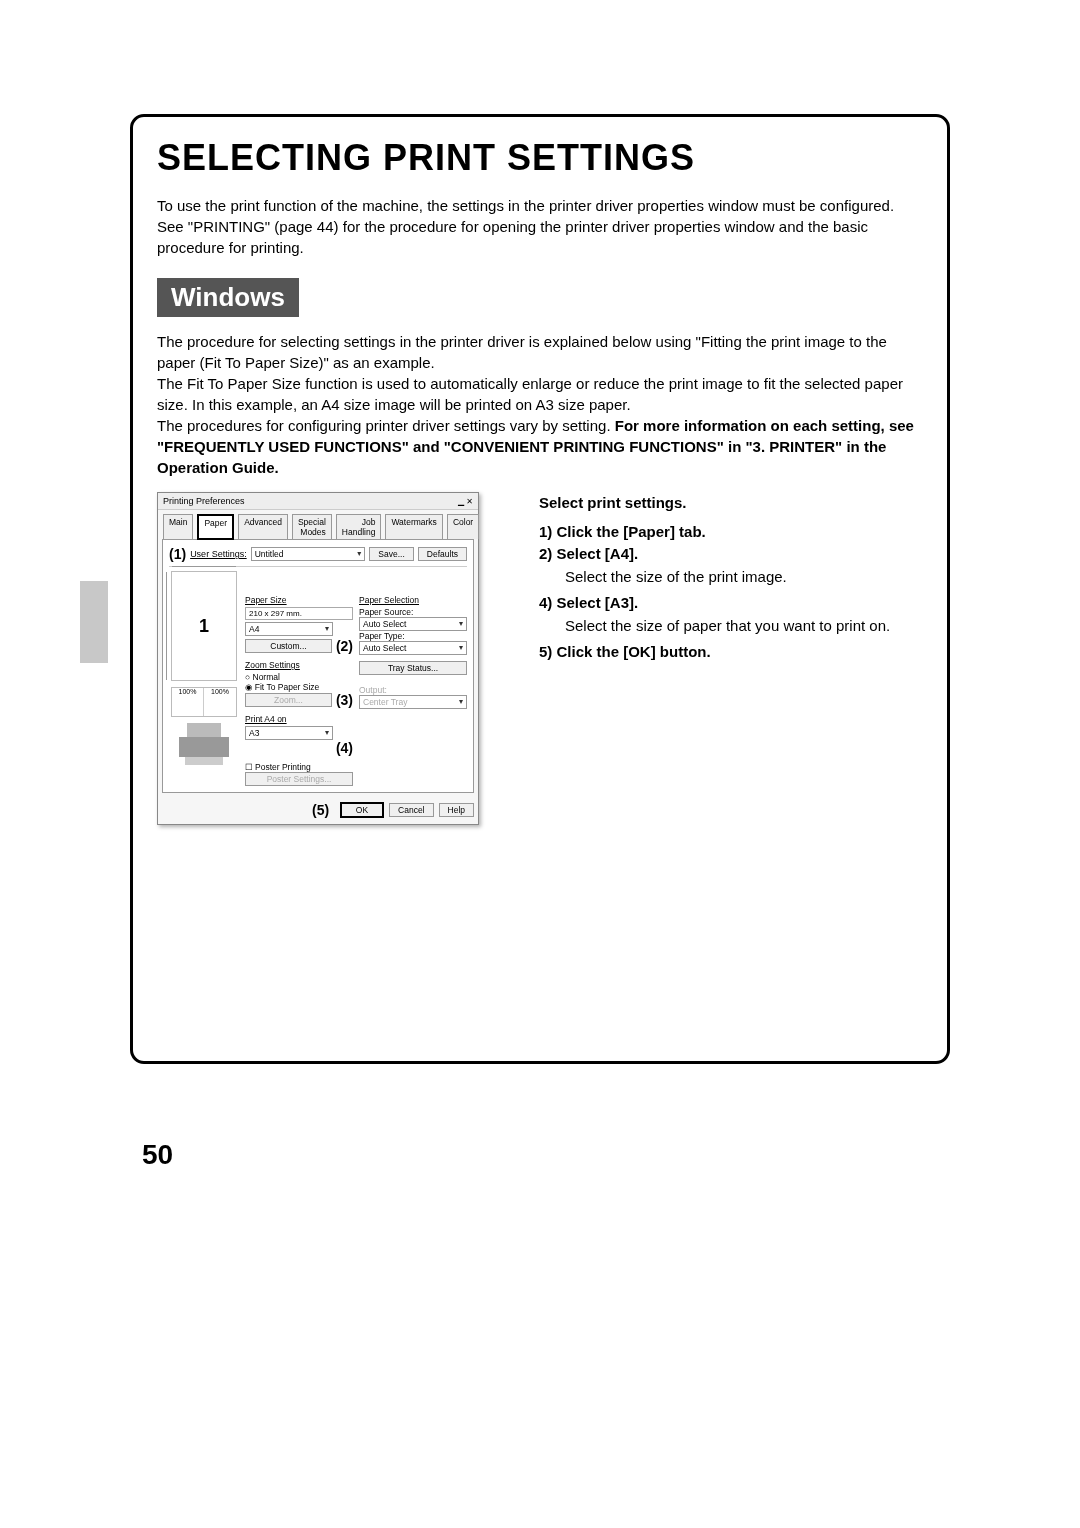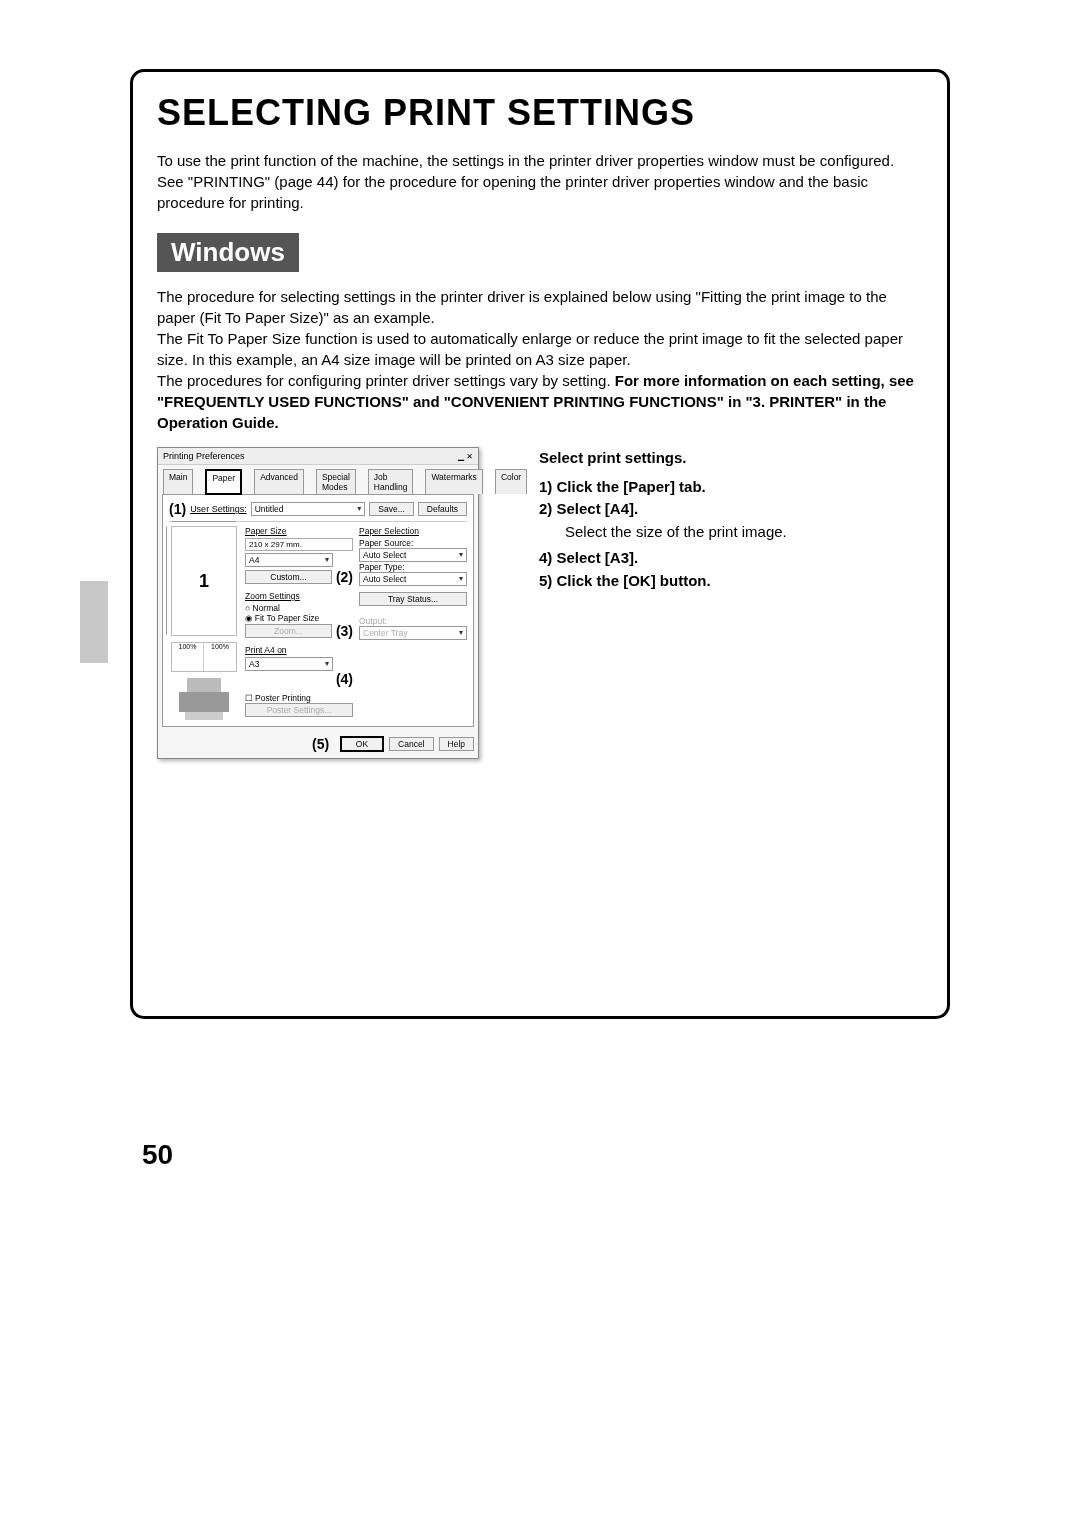--- a/index.html
+++ b/index.html
@@ -14,7 +14,7 @@
     height: 1211px;
     position: relative;
     box-sizing: border-box;
-    padding: 69px 130px 0 130px;
+    padding: 114px 130px 0 130px;
   }
   .frame {
     border: 3px solid #000;

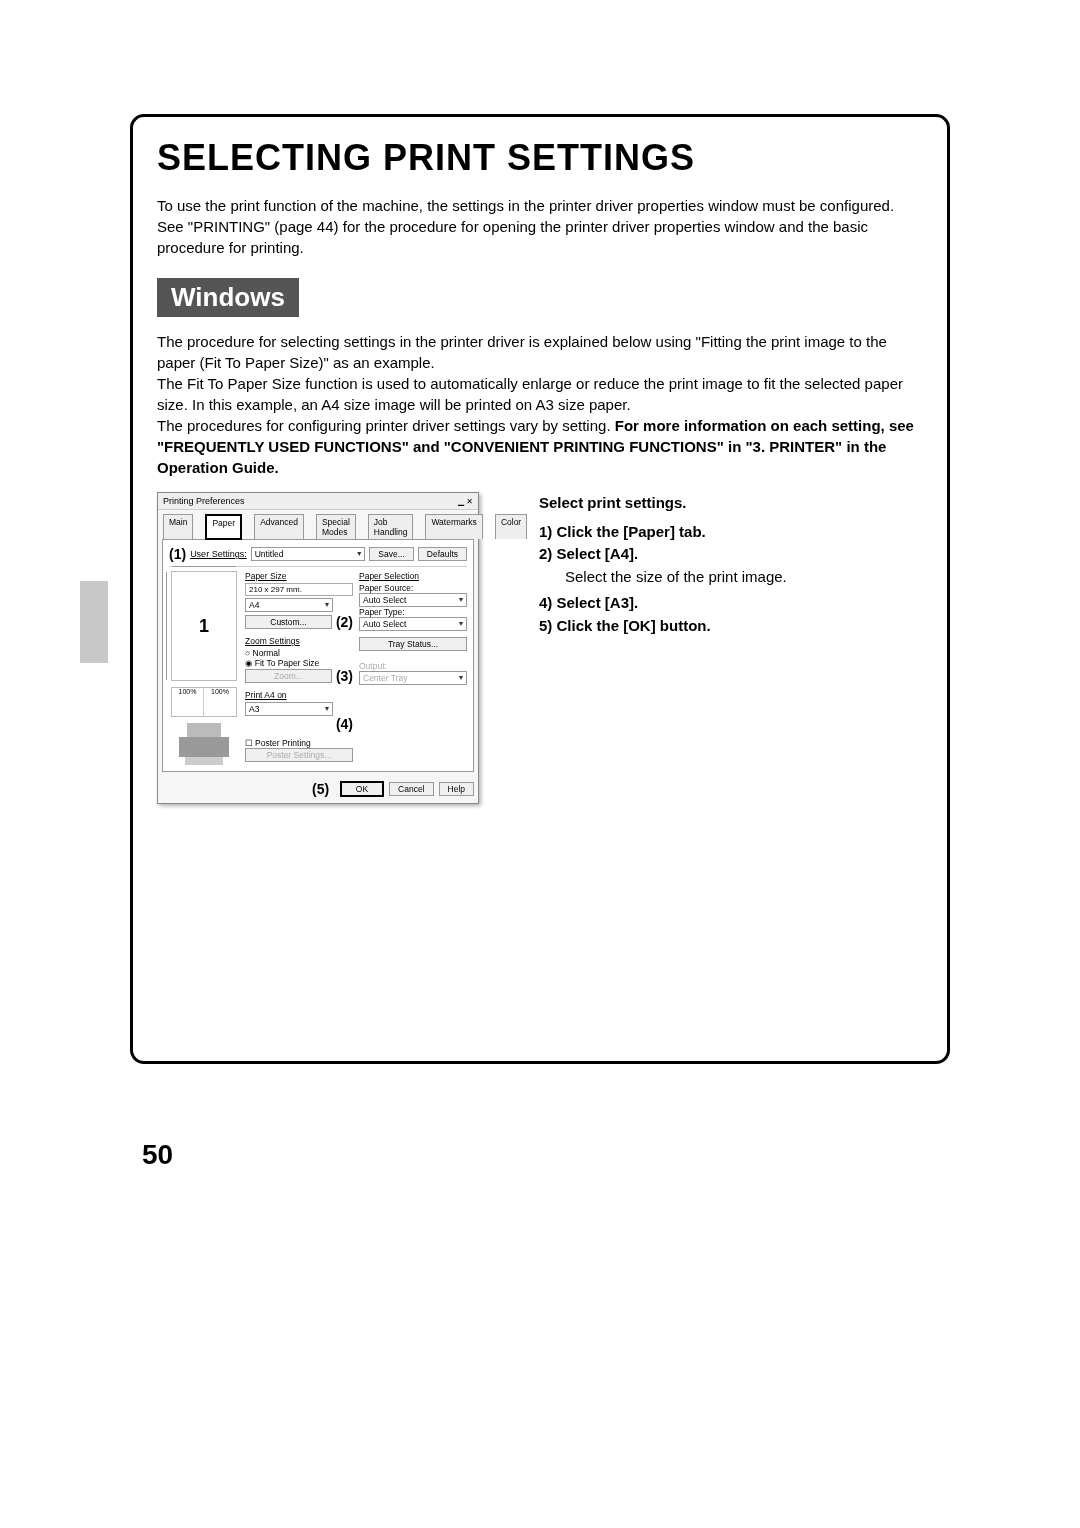--- a/index.html
+++ b/index.html
@@ -85,7 +85,7 @@
     align-items: center;
     border-bottom: 1px solid #ccc;
   }
-  .tabs { display: flex; padding: 4px 5px 0 5px; gap: 12px; }
+  .tabs { display: flex; padding: 4px 5px 0 5px; gap: 4px; text-align: right; }
   .tab {
     border: 1px solid #999;
     border-bottom: none;

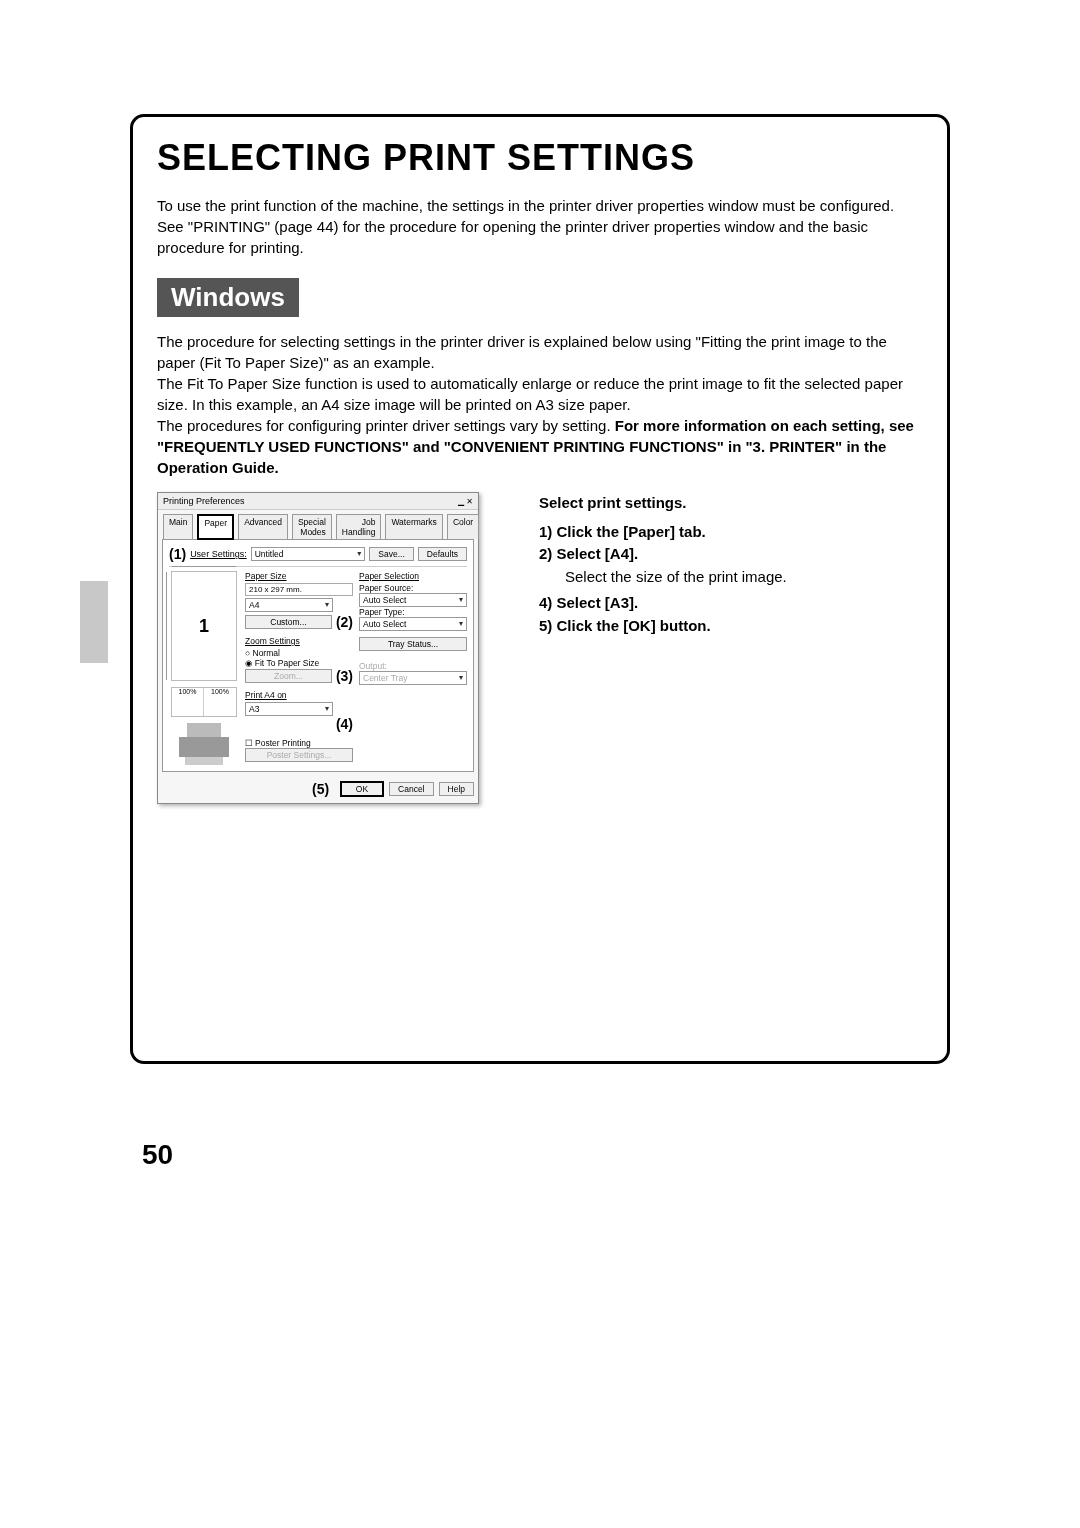--- a/index.html
+++ b/index.html
@@ -136,7 +136,7 @@
     position: relative;
   }
   .preview-box .one { font-size: 18px; font-weight: bold; }
-  .group-label { text-decoration: underline; font-size: 8.5px; margin-bottom: 2px; display: block; }
+  .group-label { text-decoration: underline; font-size: 8.5px; margin-bottom: 2px; display: block; margin-top: 24px; }
   .chk { font-size: 8.5px; }
   .subcol { flex: 1; }
   .pager-box {

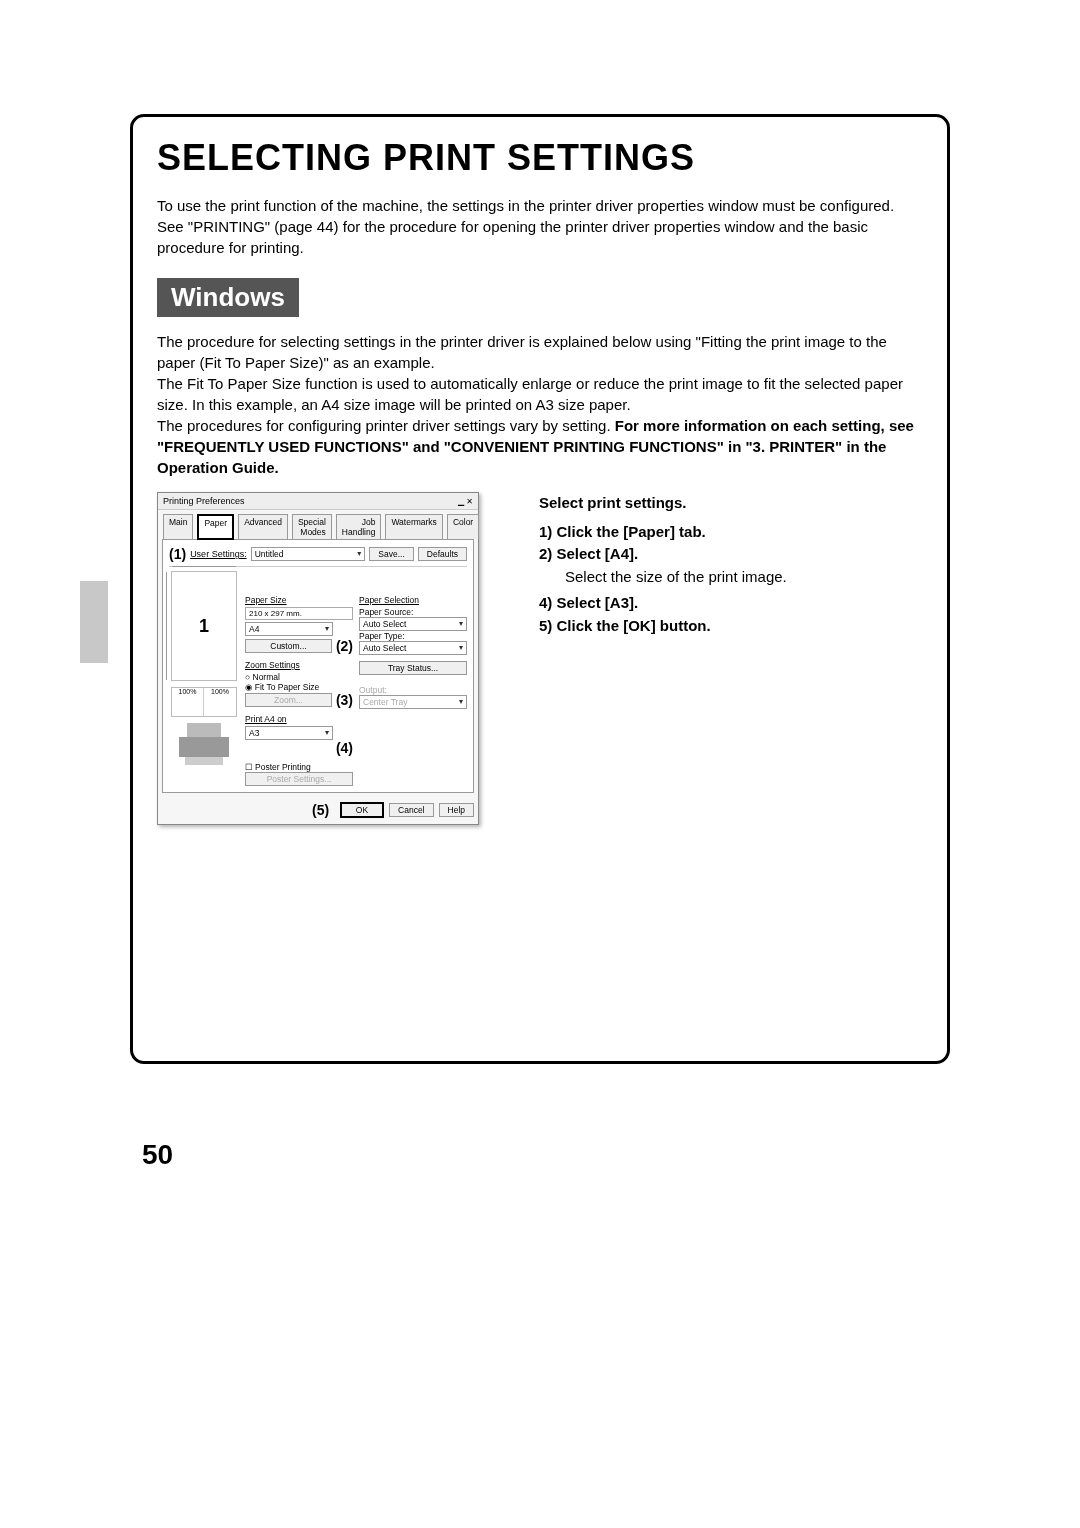--- a/index.html
+++ b/index.html
@@ -304,6 +304,7 @@
         <div class="step-b">2)  Select [A4].</div>
         <div class="sub">Select the size of the print image.</div>
         <div class="step-b">4)  Select [A3].</div>
+        <div class="sub">Select the size of paper that you want to print on.</div>
         <div class="step-b">5)  Click the [OK] button.</div>
       </div>
     </div>

